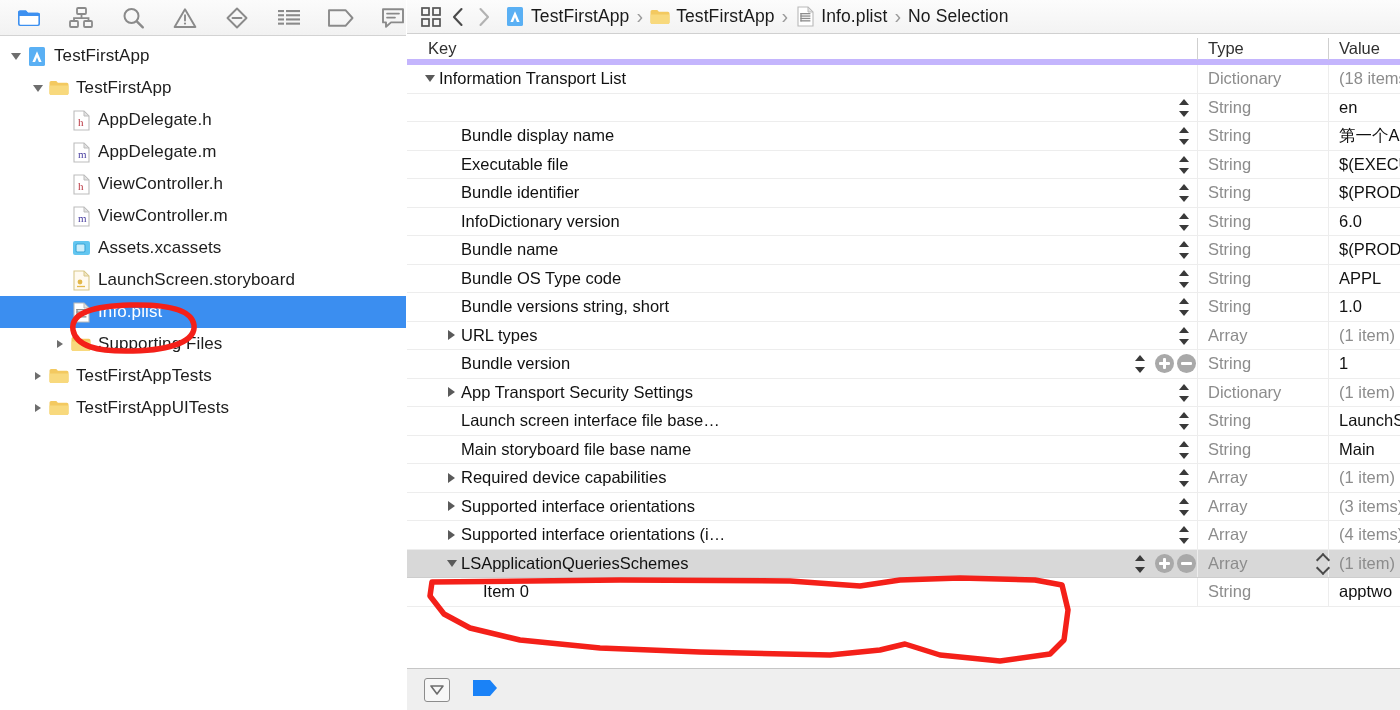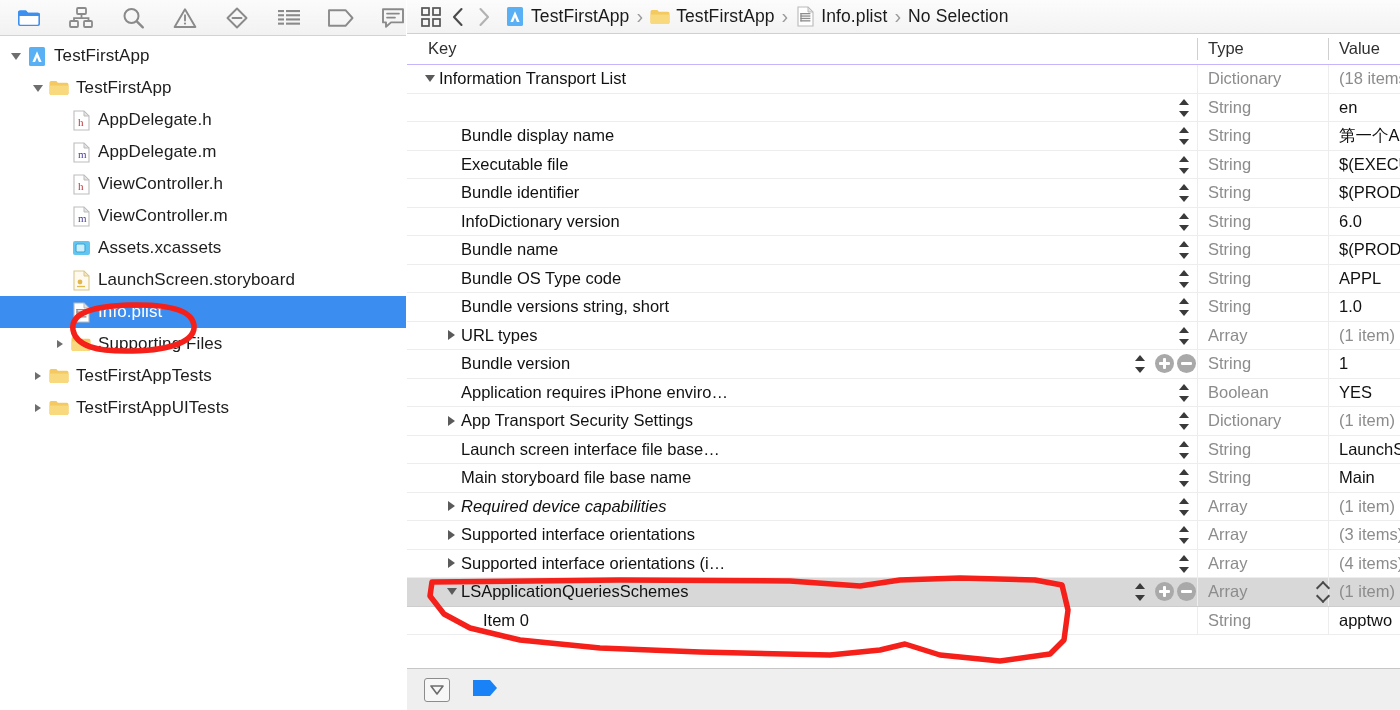--- a/index.html
+++ b/index.html
@@ -79,7 +79,7 @@
   #plist { position:absolute; left:0; top:34px; width:993px; height:634px; background:#fff; overflow:hidden; }
   #thead {
     position:relative; height:31px; background:#fff;
-    border-bottom:1px solid #c4b5fd;
+    border-bottom:6px solid #c4b5fd;
     display:flex; align-items:center;
   }
   .th { font-size:16.5px; color:#303030; position:absolute; top:5px; }

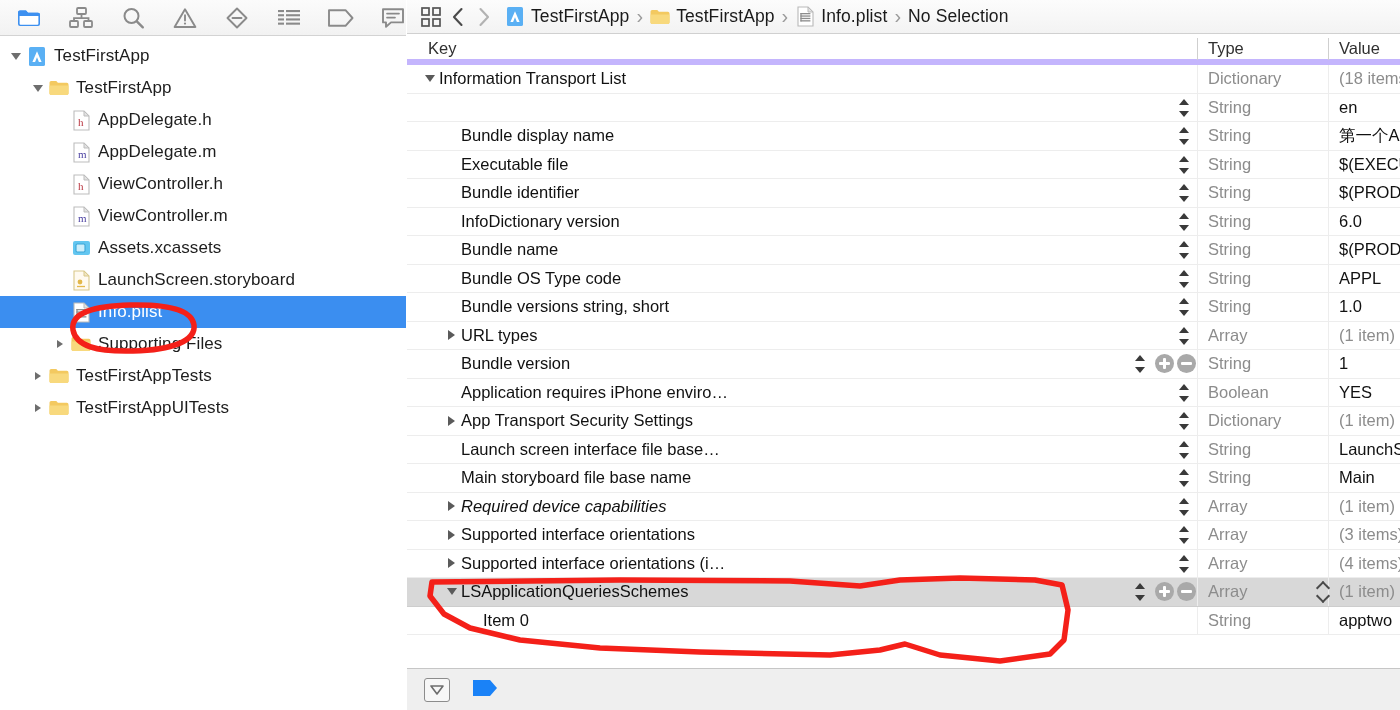--- a/index.html
+++ b/index.html
@@ -572,17 +572,6 @@
           <div class="prow">
             <div class="col-div" style="left: 790px;"></div>
             <div class="col-div" style="left: 921px;"></div>
-            <span class="pkey" style="left: 54px;">Application requires iPhone enviro…</span>
-            <span class="stepper" style="left: 772px; top: 4px;">
-              <b></b>
-              <s></s>
-            </span>
-            <span class="ptype">Boolean</span>
-            <span class="pval">YES</span>
-          </div>
-          <div class="prow">
-            <div class="col-div" style="left: 790px;"></div>
-            <div class="col-div" style="left: 921px;"></div>
             <span class="disc" style="left: 38px;">
               <i></i>
             </span>

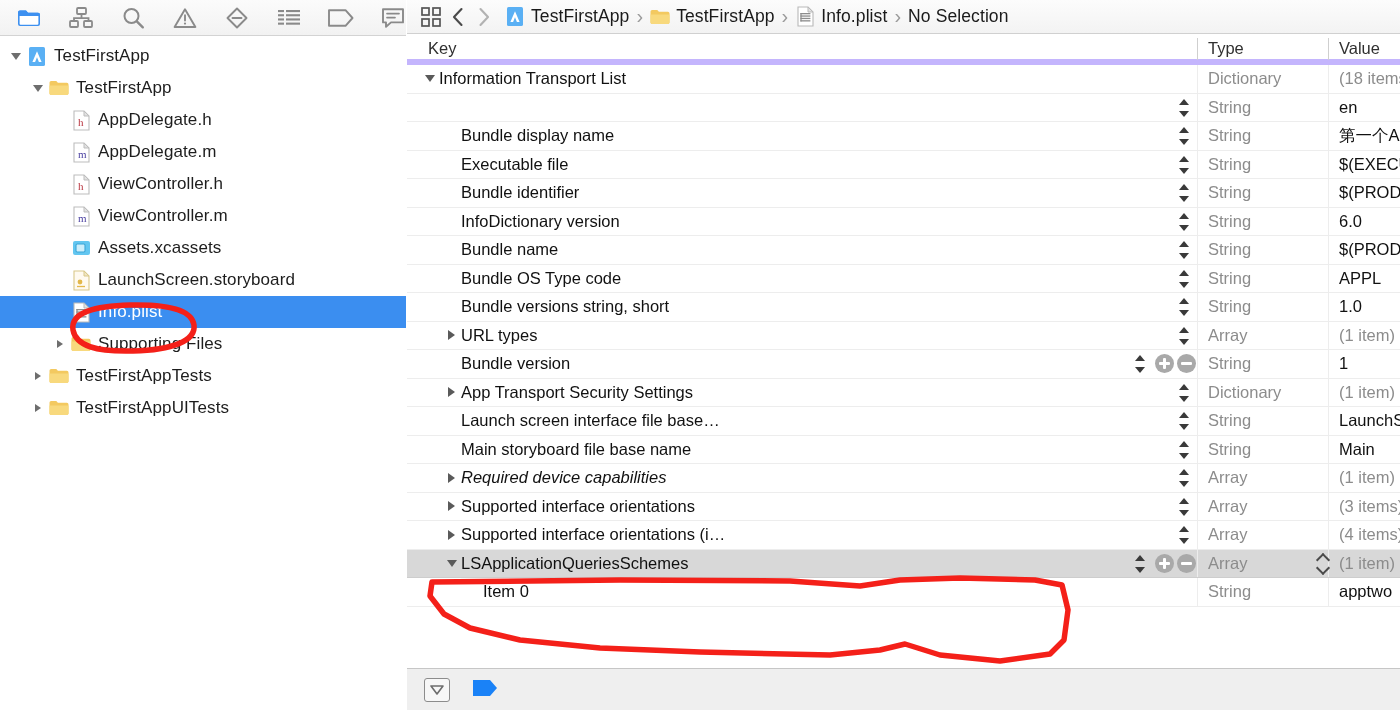--- a/index.html
+++ b/index.html
@@ -611,7 +611,7 @@
             <span class="disc" style="left: 38px;">
               <i></i>
             </span>
-            <span class="pkey" style="left: 54px; font-style: italic;">Required device capabilities</span>
+            <span class="pkey" style="left: 54px;">Required device capabilities</span>
             <span class="stepper" style="left: 772px; top: 4px;">
               <b></b>
               <s></s>

